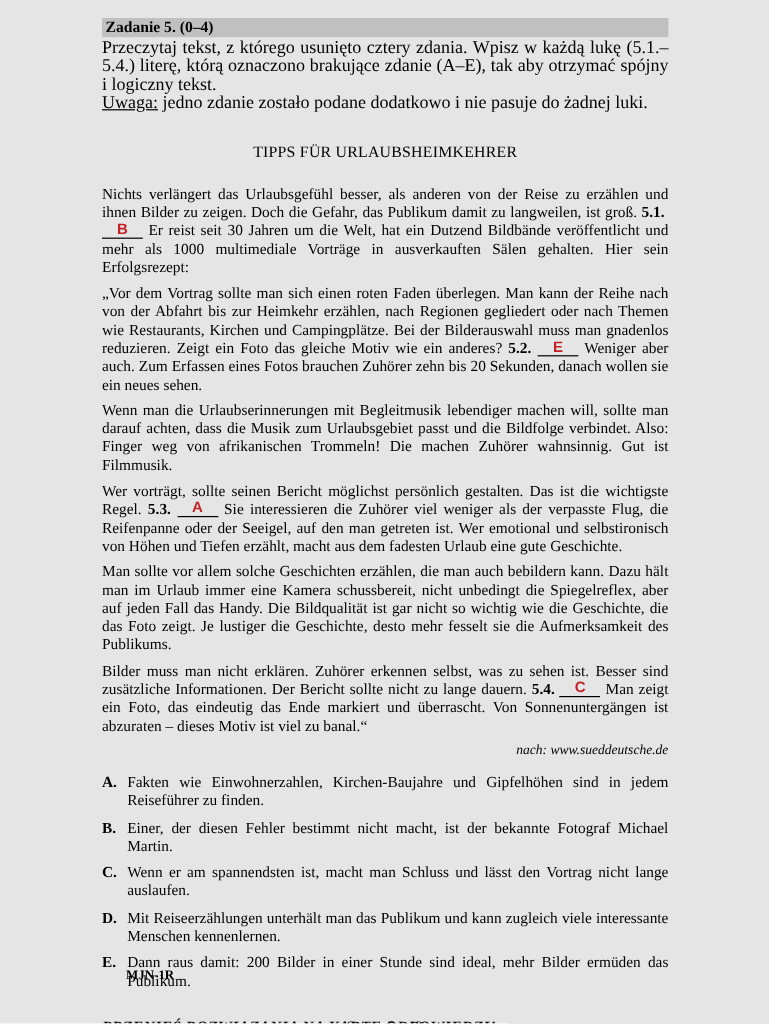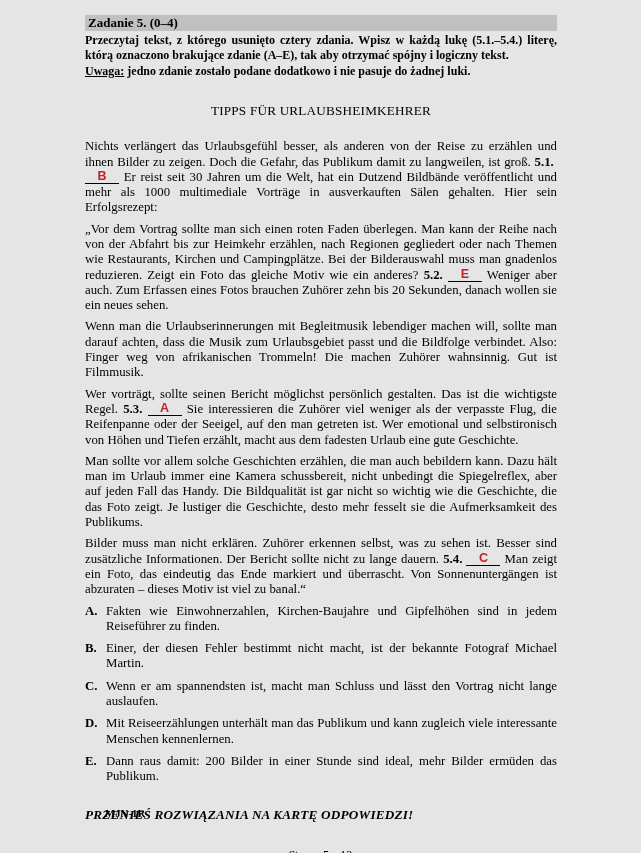--- a/index.html
+++ b/index.html
@@ -27,8 +27,8 @@
   }
   .instructions {
     margin: 2px 0 0 0;
-    font-weight: bold;
-    font-size: 12px;
+    font-weight: normal;
+    font-size: 15px;
     line-height: 15.4px;
     text-align: justify;
   }

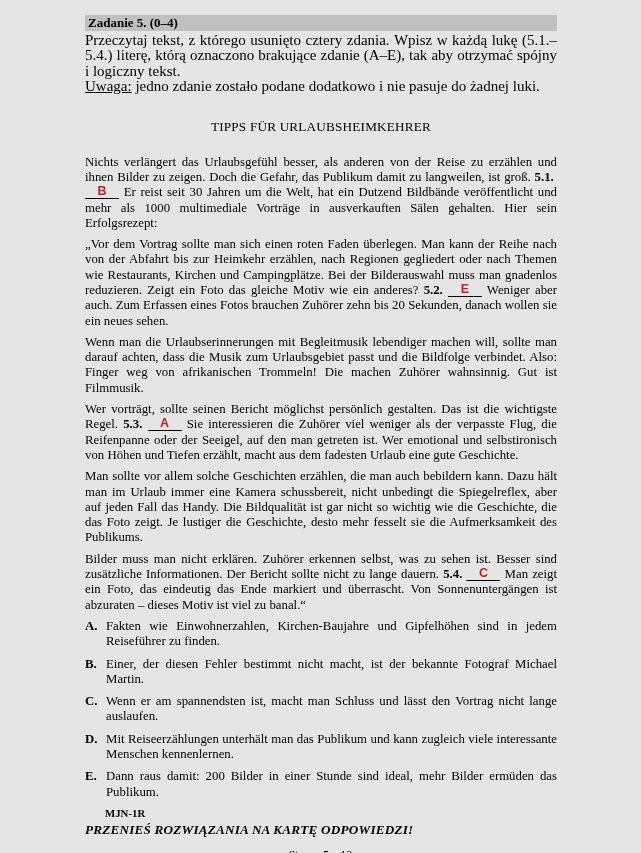--- a/index.html
+++ b/index.html
@@ -149,6 +149,7 @@
       <span>Man zeigt ein Foto, das eindeutig das Ende markiert und überrascht. Von Sonnenuntergängen ist abzuraten – dieses Motiv ist viel zu banal.“</span>
     </p>
 
+    <div class="source">nach: www.sueddeutsche.de</div>
 
     <div class="option">
       <span class="opt-label">A.</span>

